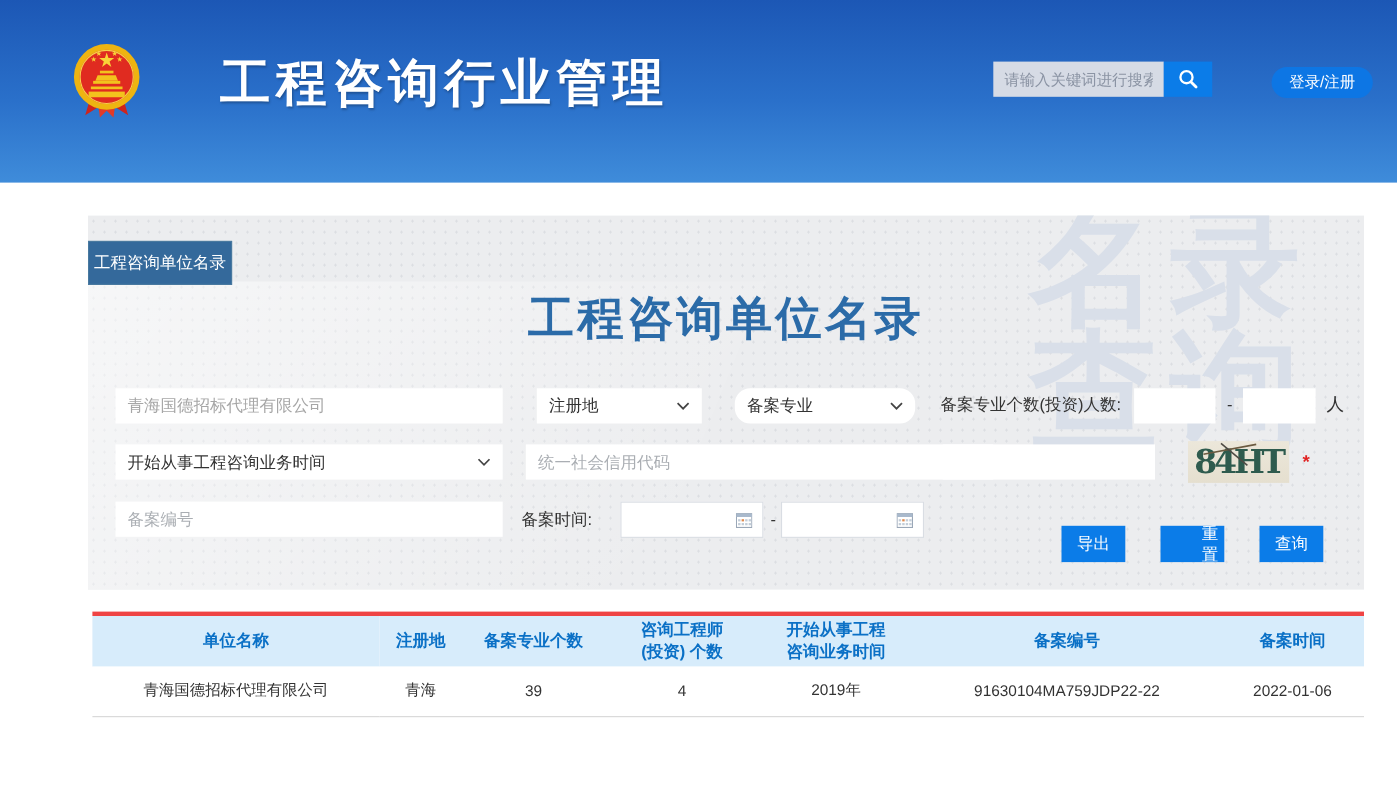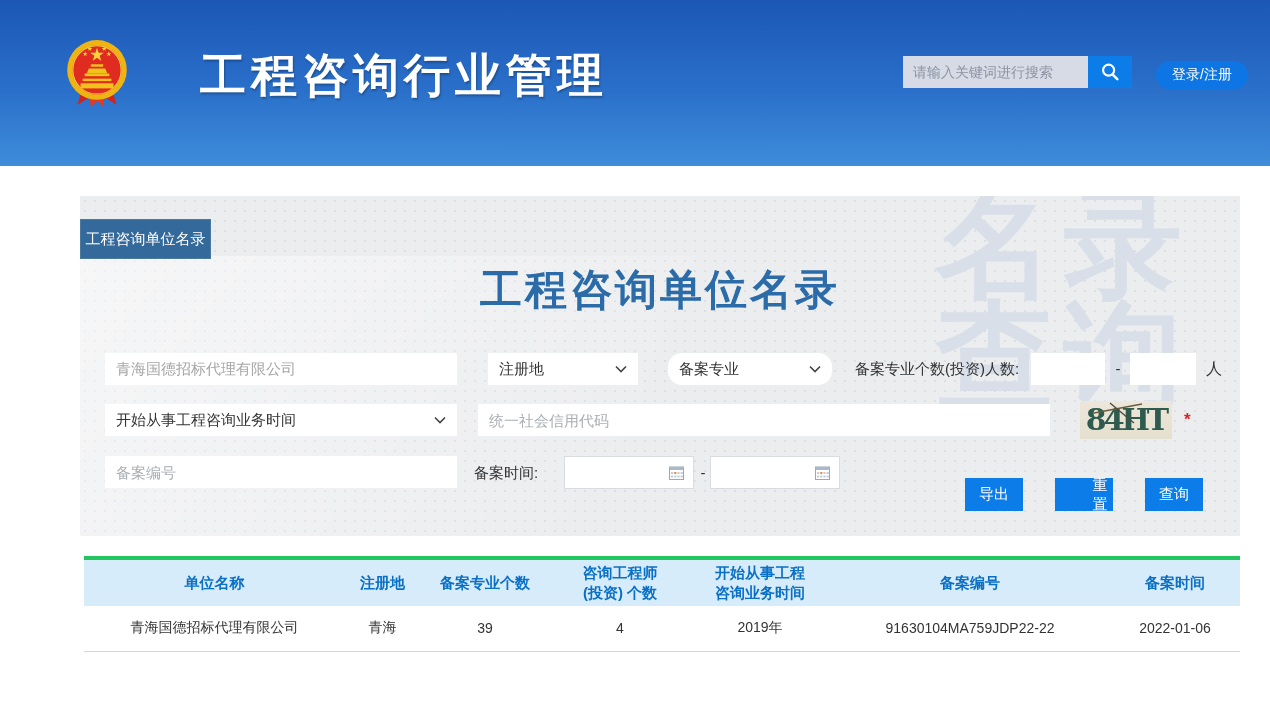--- a/index.html
+++ b/index.html
@@ -13,7 +13,7 @@
   .site-title { position:absolute; left:152px; top:45px; font-size:46px; font-weight:bold;
                 color:#fff; letter-spacing:5px; text-shadow:1px 2px 2px rgba(0,0,0,0.25); white-space:nowrap;margin-left:48px; }
   .search-wrap { position:absolute; left:903px; top:56px; display:flex; }
-  .search-input { width:185px; height:32px; border:none; outline:none; background:#d6dbe5;
+  .search-input { width:155px; height:32px; border:none; outline:none; background:#d6dbe5;
                   padding:0 10px; font-size:14px; color:#b91c1c; font-family:"Liberation Sans",sans-serif; }
   .search-input::placeholder { color:#8b94a4; }
   .search-btn { width:44px; height:32px; border:none; background:#0b7ce8; cursor:pointer;

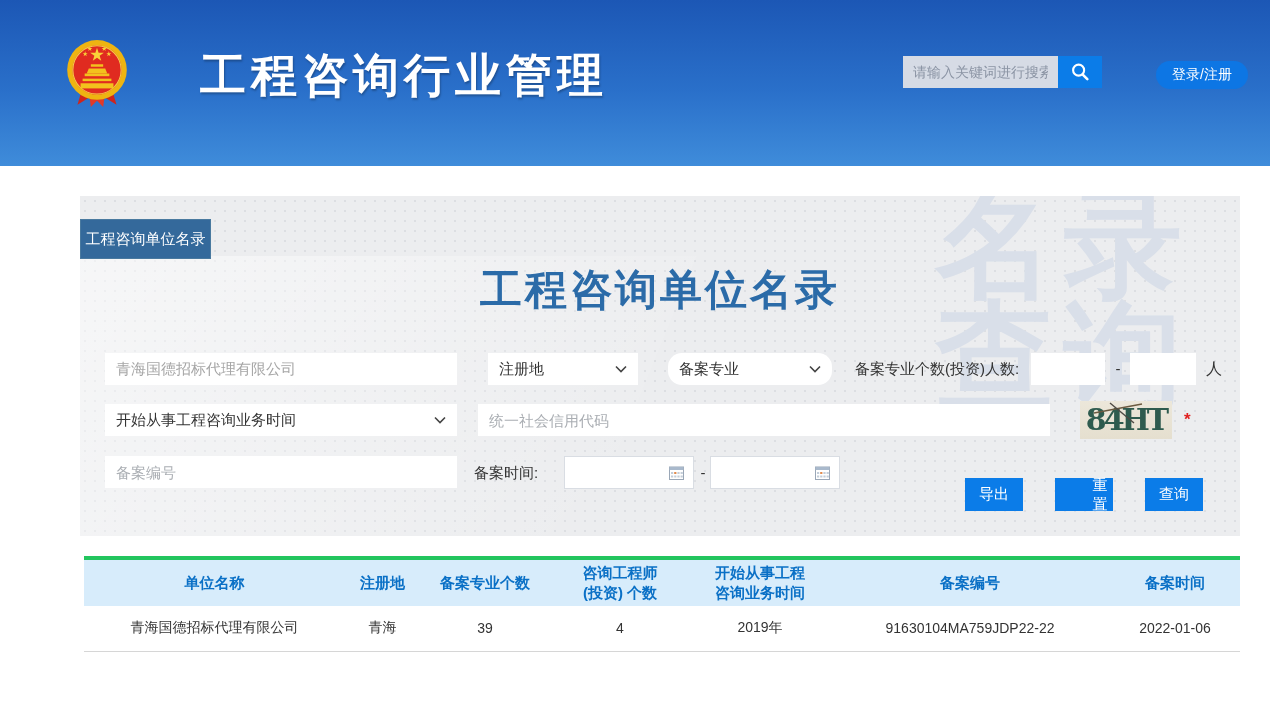--- a/index.html
+++ b/index.html
@@ -59,7 +59,7 @@
           justify-content:center; font-family:"Liberation Sans",sans-serif;margin-top:22px; }
 
   
-  .tablewrap { position:absolute; left:84px; top:556px; width:1156px; border-top:4px solid #22c55e; }
+  .tablewrap { position:absolute; left:84px; top:556px; width:1156px; border-top:4px solid #ef4444; }
   table { border-collapse:collapse; table-layout:fixed; width:1156px; }
   thead tr { background:#d7ecfb; height:46px; }
   th { color:#0a70c6; font-size:15px; font-weight:bold; text-align:center;

